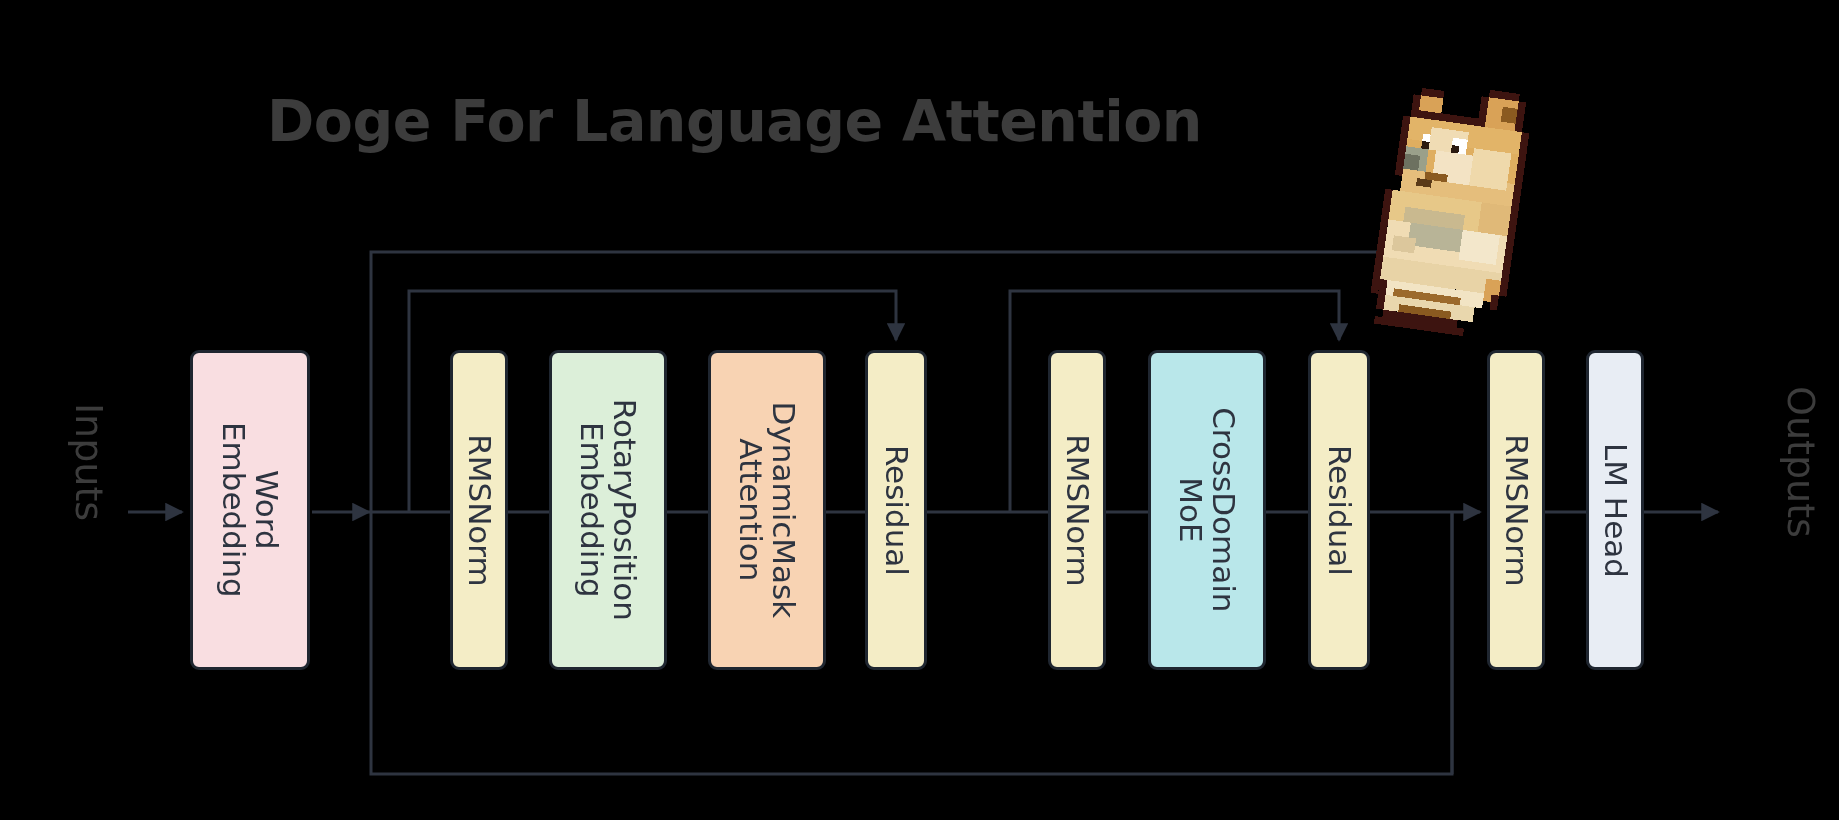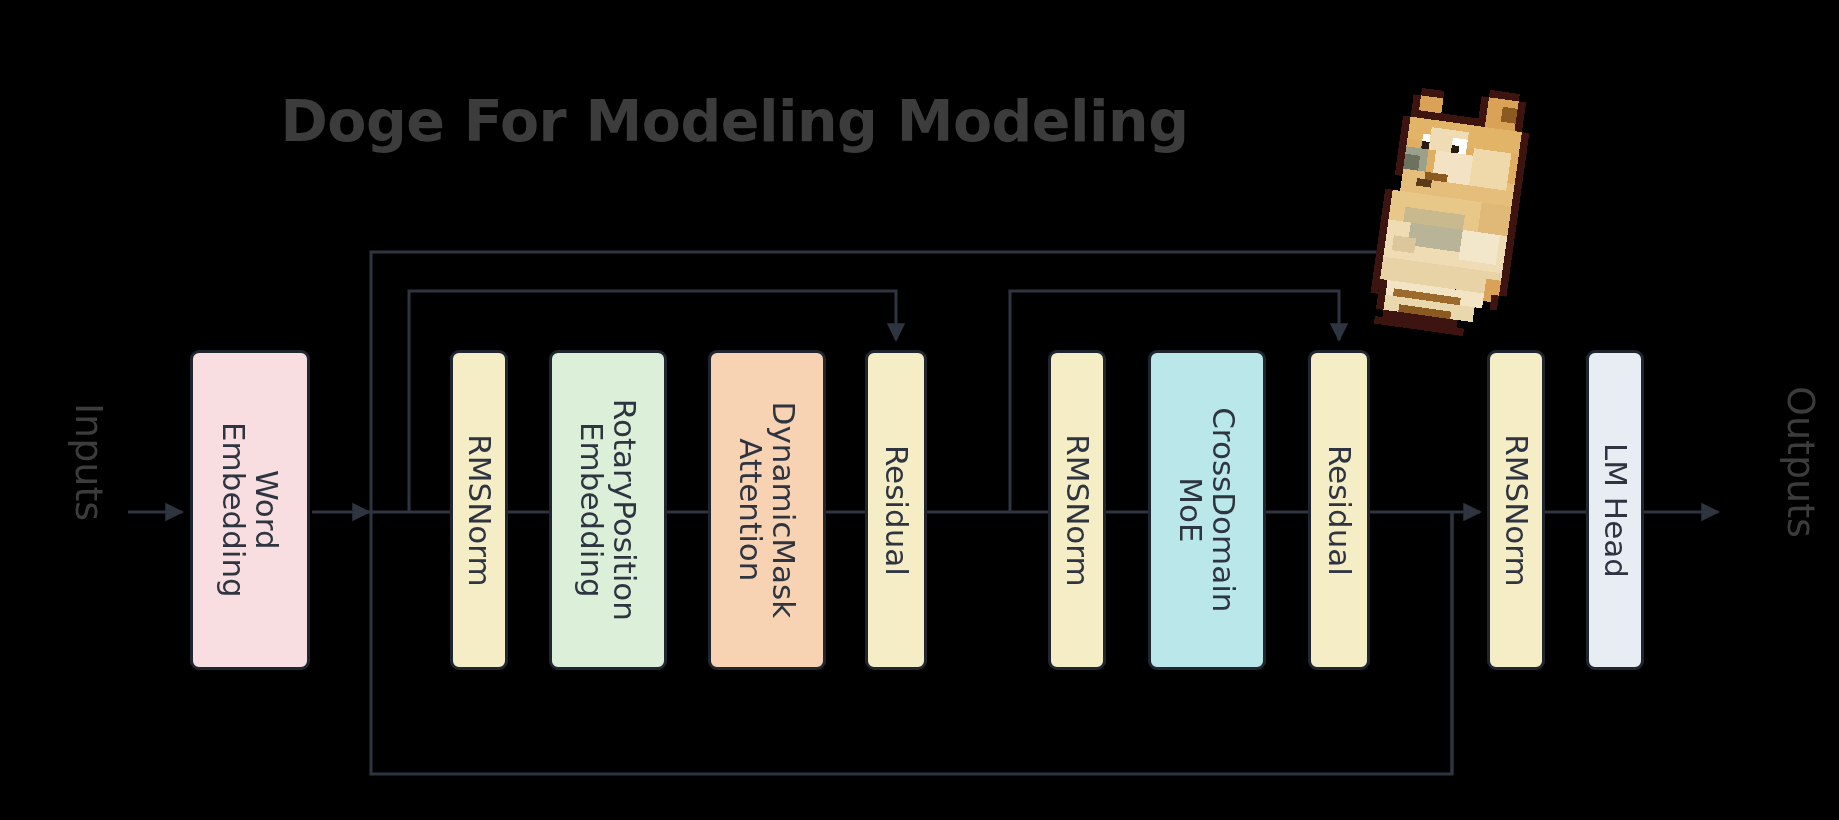--- a/index.html
+++ b/index.html
@@ -79,7 +79,7 @@
 
 <div id="stage">
 
-  <div id="title">Doge For Modeling Modeling</div>
+  <div id="title">Doge For Language Attention</div>
 
   <svg id="wires" viewBox="0 0 1839 820">
     <defs>

